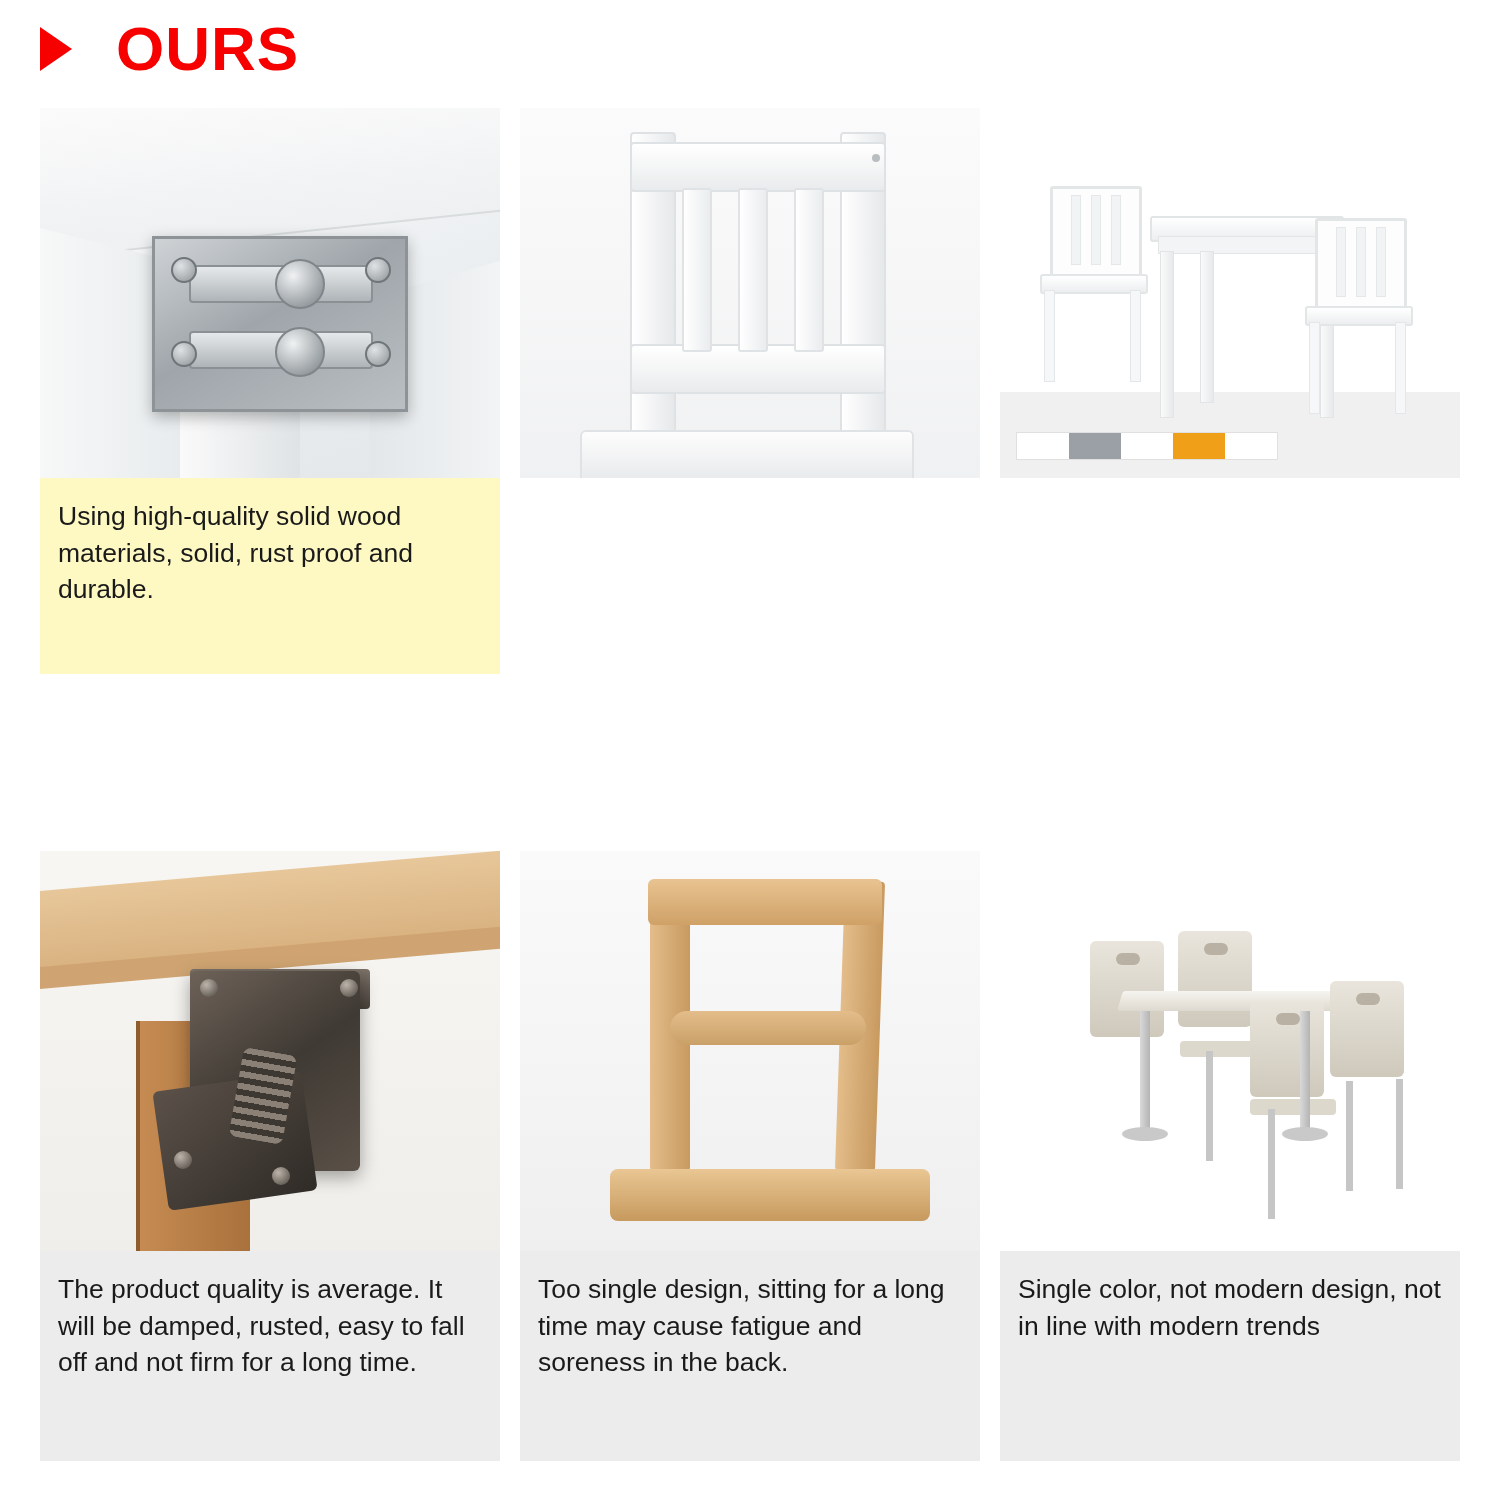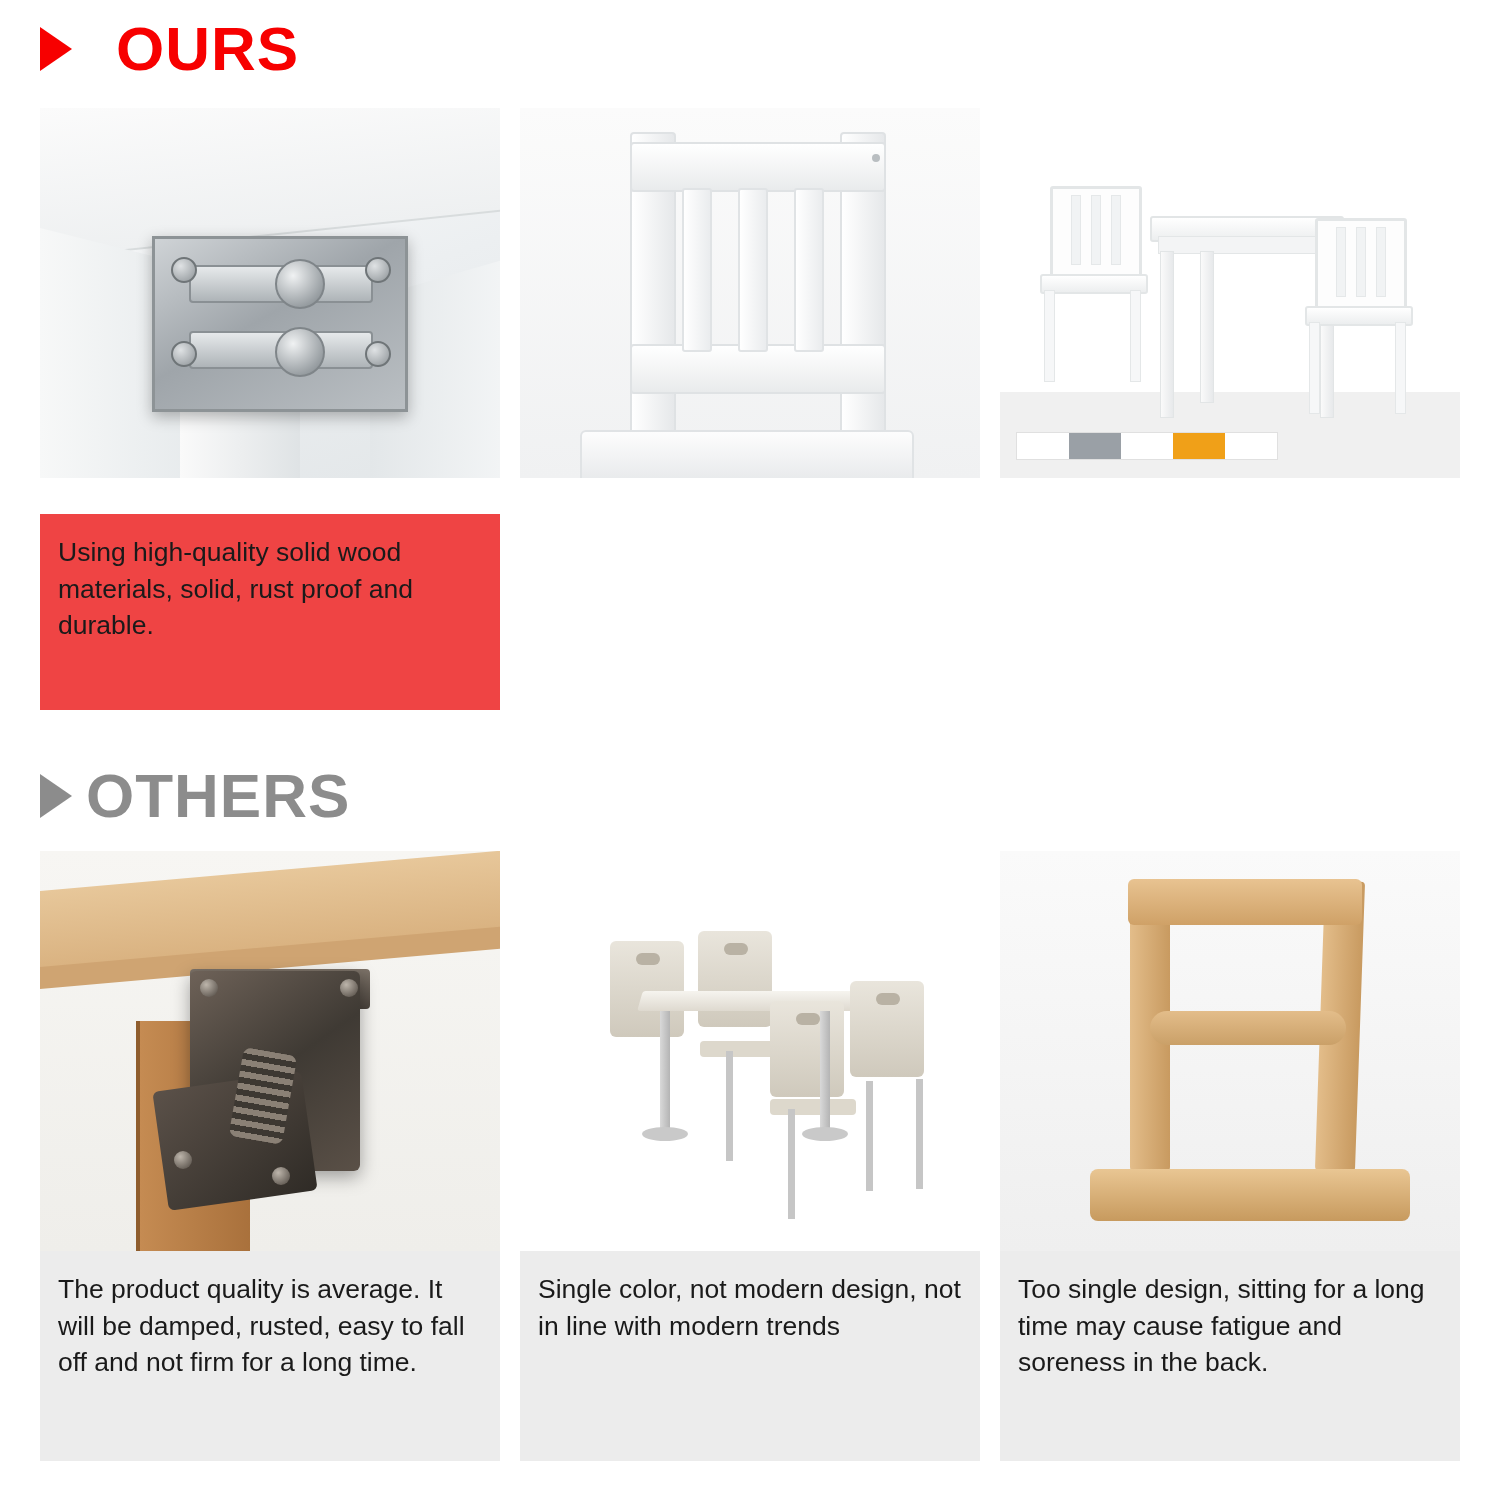--- a/index.html
+++ b/index.html
@@ -76,7 +76,7 @@
     line-height: 1.38;
     color: #1a1a1a;
   }
-  .cap-ours { background: #ef4444; min-height: 196px; box-sizing: border-box; margin-top: 36px;}
+  .cap-ours { background: #fef9c3; min-height: 196px; box-sizing: border-box;}
   .cap-others { background: #ececec; min-height: 210px; box-sizing: border-box;}
 
   .u { text-decoration: underline; font-weight: bold; }

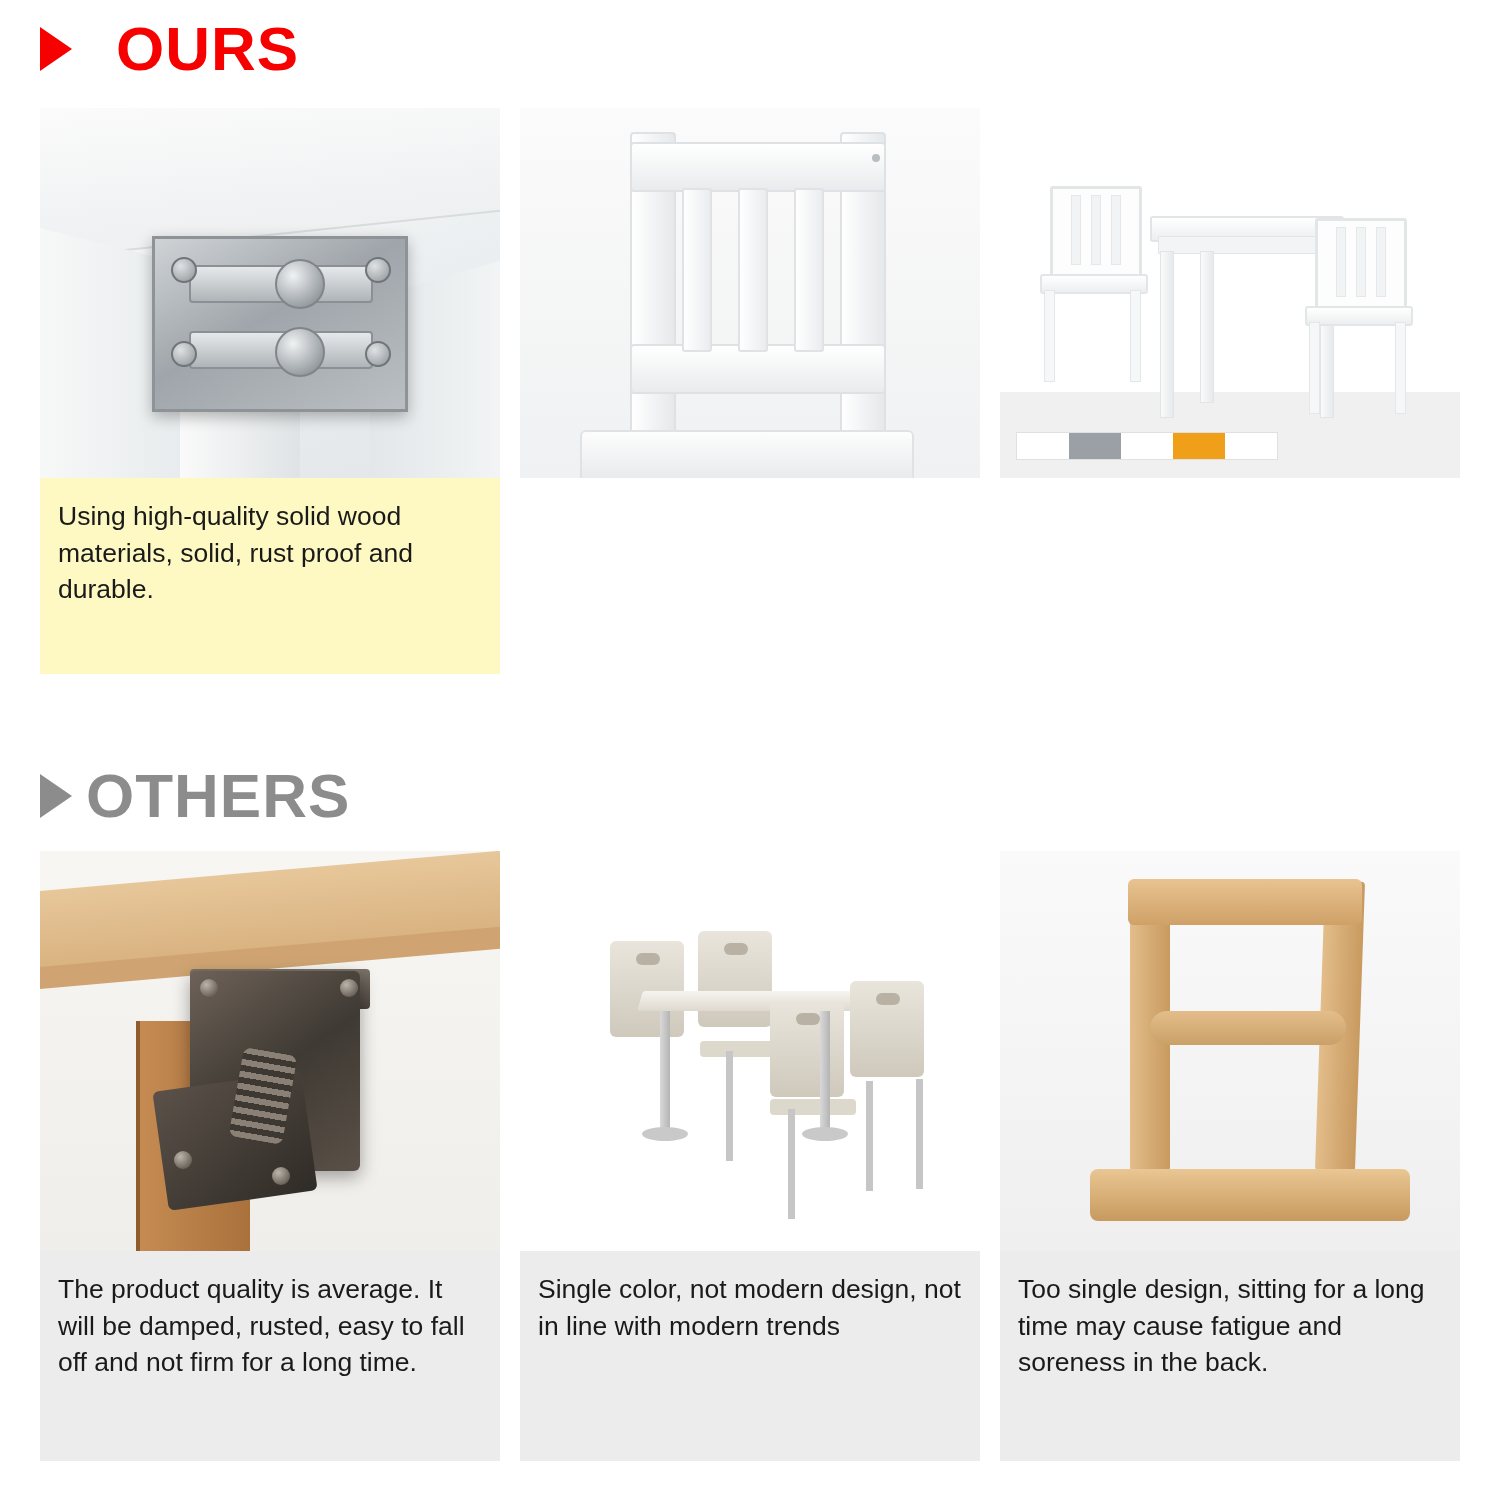--- a/index.html
+++ b/index.html
@@ -431,10 +431,6 @@
     </div>
   </div>
 
-  <div class="section-header sec-others">
-    <div class="tri tri-gray"></div>
-    <div class="sec-title title-gray">OTHERS</div>
-  </div>
 
   <div class="grid grid-others">
 

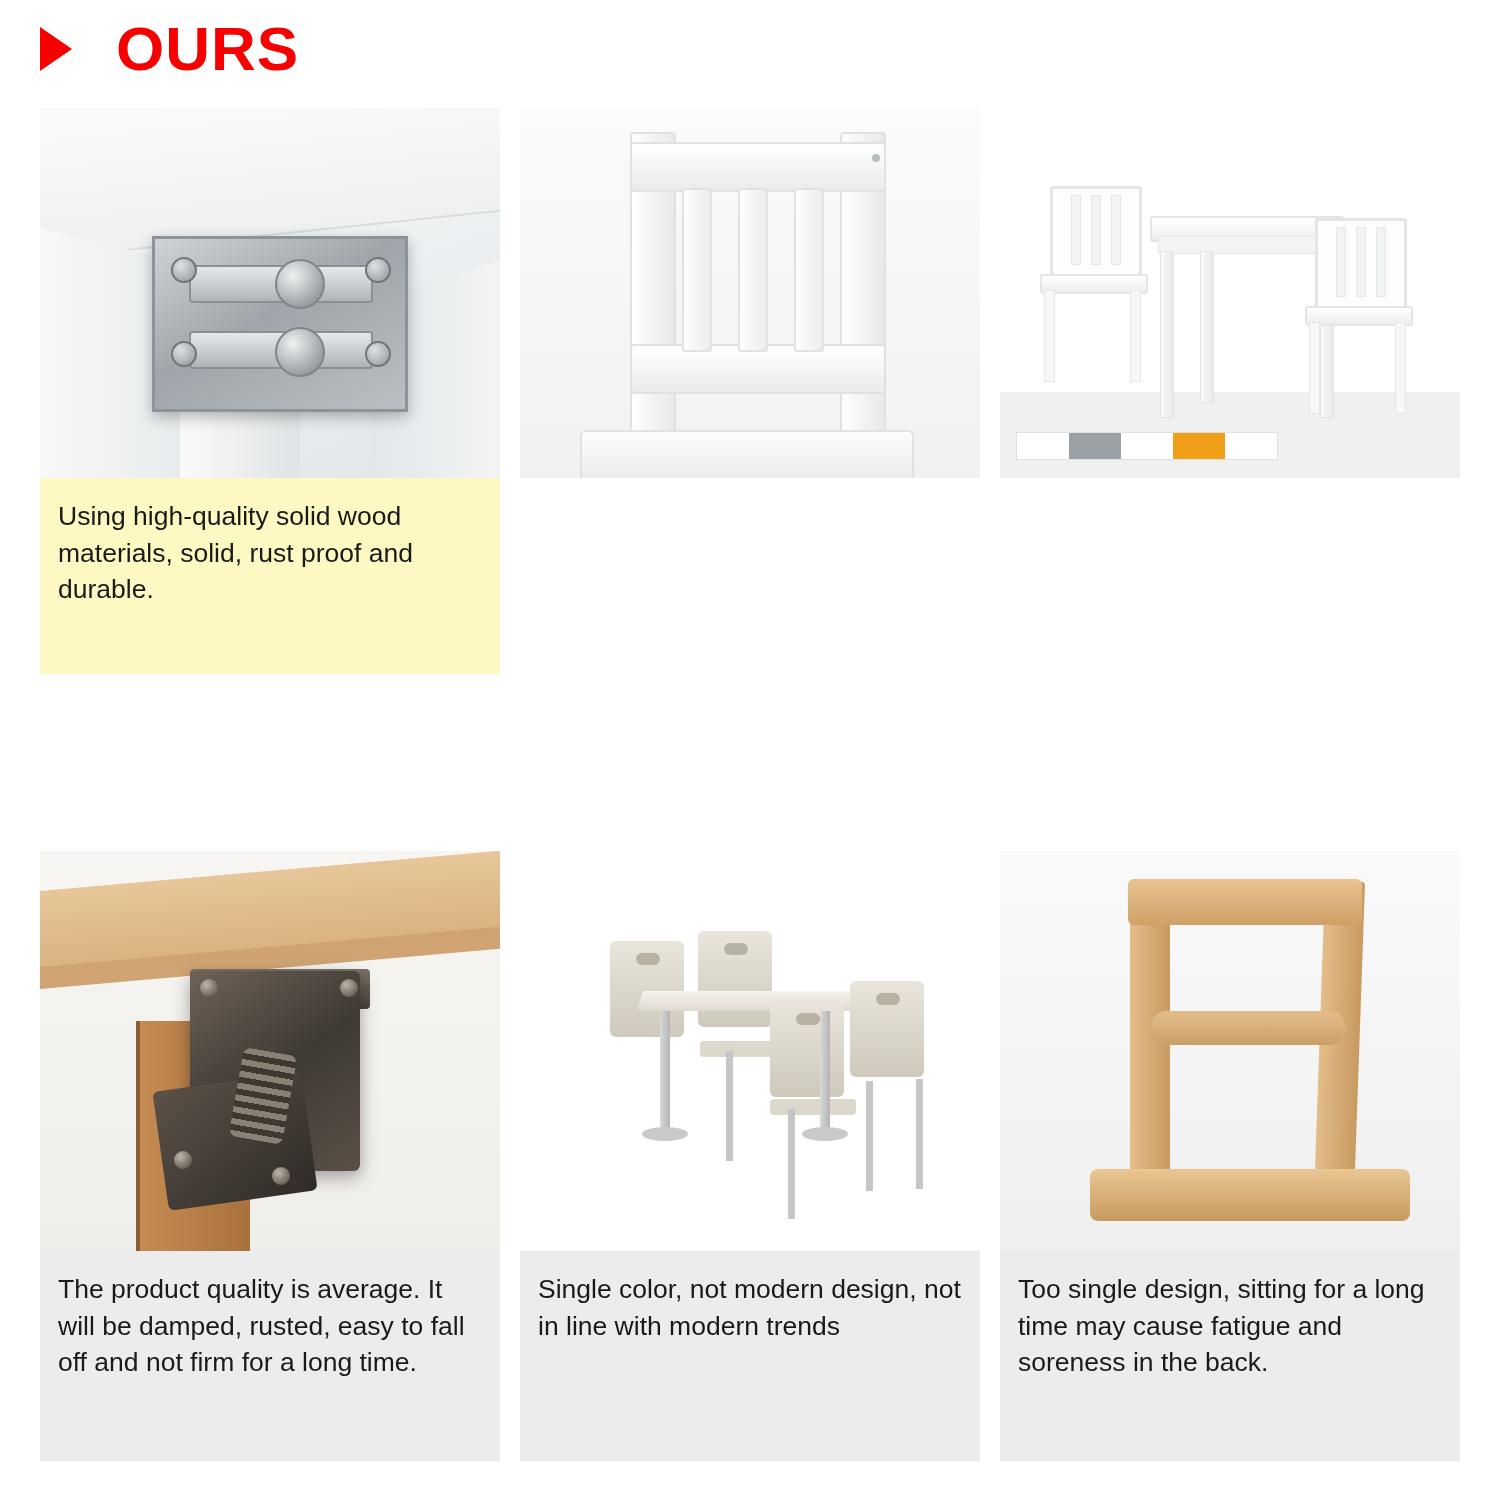--- a/index.html
+++ b/index.html
@@ -450,6 +450,19 @@
       </div>
       <div class="caption cap-others">
         <span>The product quality is average. It will be damped, rusted, easy to fall off and not firm for a long time.</span>
+      </div>
+    </div>
+
+    <div class="card">
+      <div class="photo photo-others ph5">
+        <div class="wpost wpost-l"></div>
+        <div class="wpost wpost-r"></div>
+        <div class="wtop"></div>
+        <div class="wmid"></div>
+        <div class="wseat"></div>
+      </div>
+      <div class="caption cap-others">
+        <span>Too single design, sitting for a long time may cause fatigue and soreness in the back.</span>
       </div>
     </div>
 
@@ -483,19 +496,6 @@
         <span>Single color, not modern design, not in line with modern trends</span>
       </div>
     </div>
-
-    <div class="card">
-      <div class="photo photo-others ph5">
-        <div class="wpost wpost-l"></div>
-        <div class="wpost wpost-r"></div>
-        <div class="wtop"></div>
-        <div class="wmid"></div>
-        <div class="wseat"></div>
-      </div>
-      <div class="caption cap-others">
-        <span>Too single design, sitting for a long time may cause fatigue and soreness in the back.</span>
-      </div>
-    </div>
   </div>
 
 </div>

